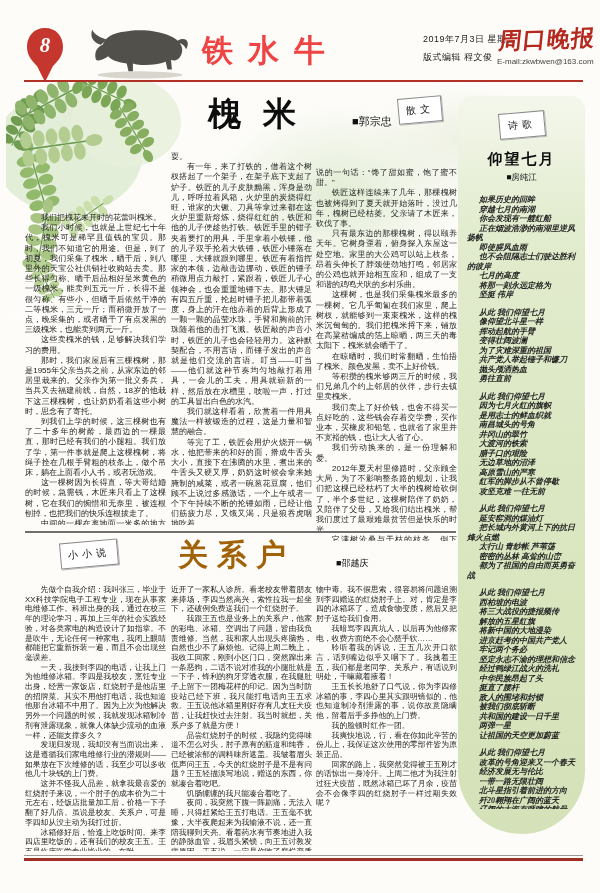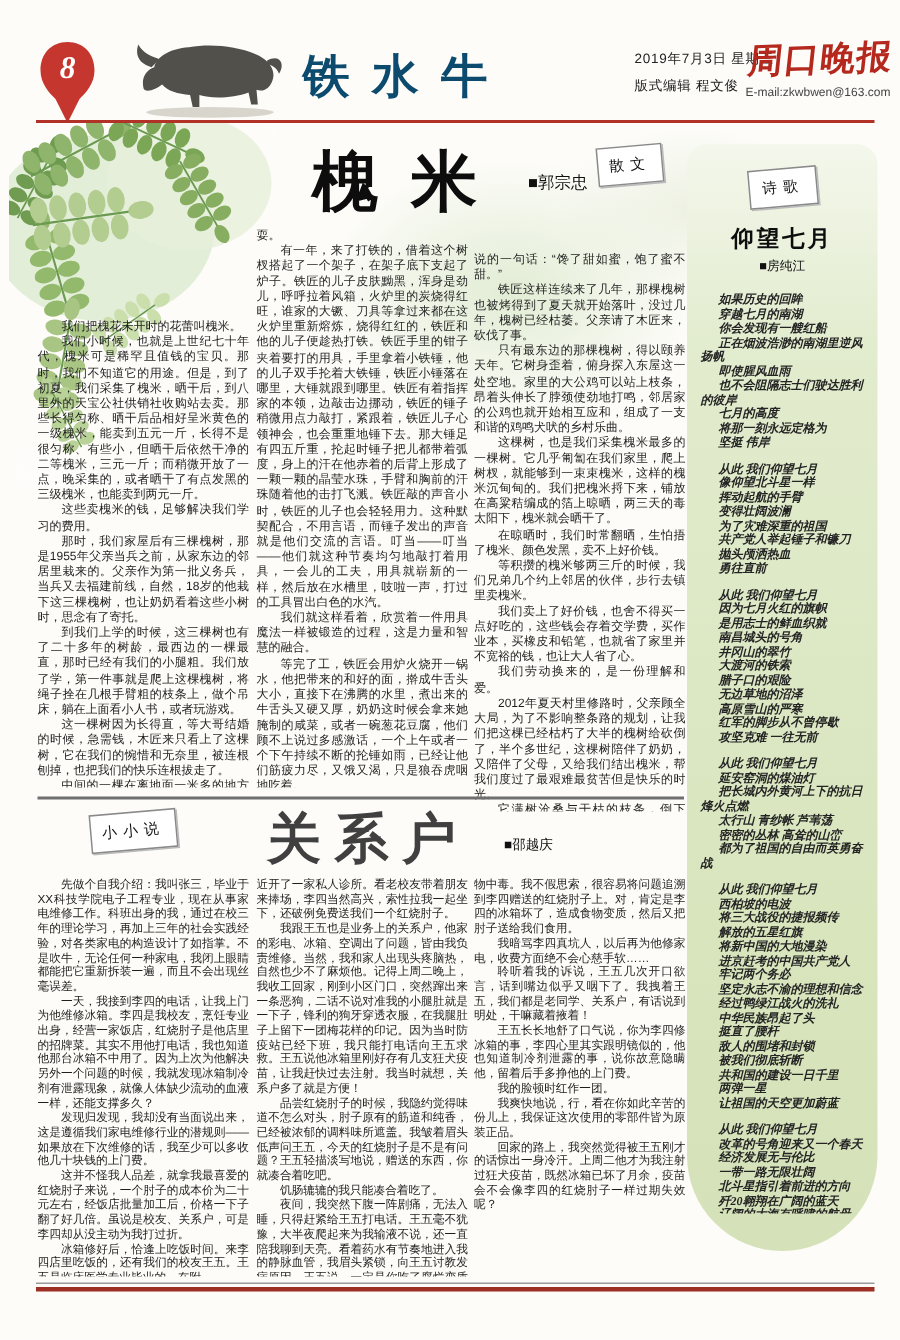--- a/index.html
+++ b/index.html
@@ -12,7 +12,7 @@
            font-family:"Liberation Serif",serif;font-size:21px;font-style:italic;font-weight:bold;}
   .bull{position:absolute;left:86px;top:20px;width:108px;height:62px;}
   .section-name{position:absolute;left:202px;top:30px;font-family:"Liberation Serif",serif;
-                font-size:31px;font-weight:bold;letter-spacing:15px;color:#0c4a6e;}
+                font-size:31px;font-weight:bold;letter-spacing:15px;color:#ef4444;}
   .date-line{position:absolute;left:423px;top:33px;font-size:9px;color:#222;letter-spacing:.5px;}
   .editor-line{position:absolute;left:423px;top:51px;font-size:9px;color:#222;letter-spacing:.5px;}
   .logo{position:absolute;left:499px;top:24px;font-family:"Liberation Serif",serif;font-size:23px;

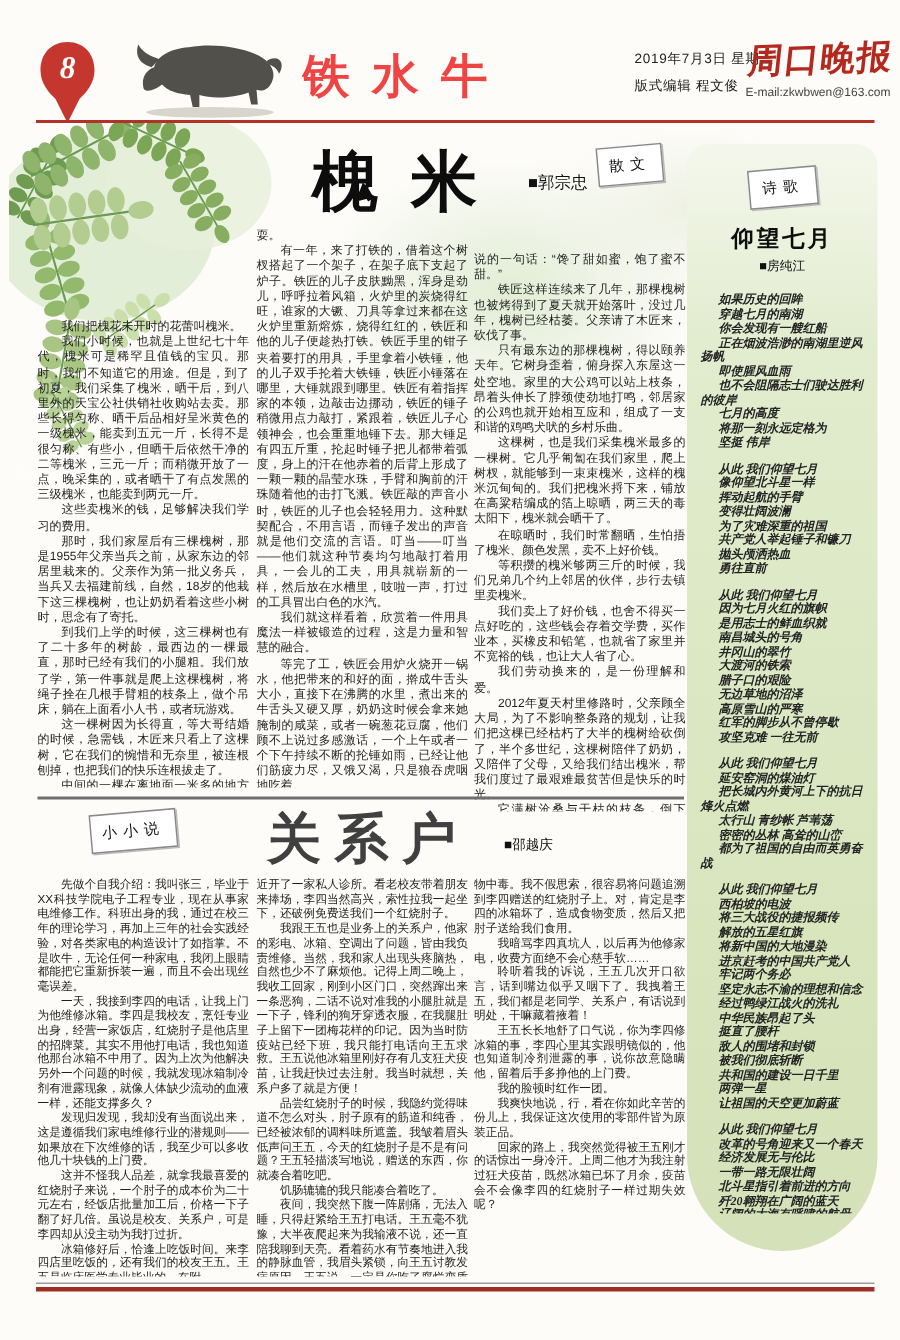--- a/index.html
+++ b/index.html
@@ -32,7 +32,7 @@
           padding:5px 7px;font-size:10px;letter-spacing:4px;color:#111;transform:rotate(-5deg);}
 
   
-  .a1-title{position:absolute;left:208px;top:92px;font-size:44px;font-weight:900;color:#0d0d0d;letter-spacing:22px;text-align:center;}
+  .a1-title{position:absolute;left:208px;top:92px;font-size:33px;font-weight:900;color:#0d0d0d;letter-spacing:22px;text-align:center;}
   .a1-author{position:absolute;left:352px;top:114px;font-size:11px;color:#111;}
   .col{position:absolute;overflow:hidden;color:#1e1e1e;}
   .a1c{font-size:8px;line-height:10.2px;}

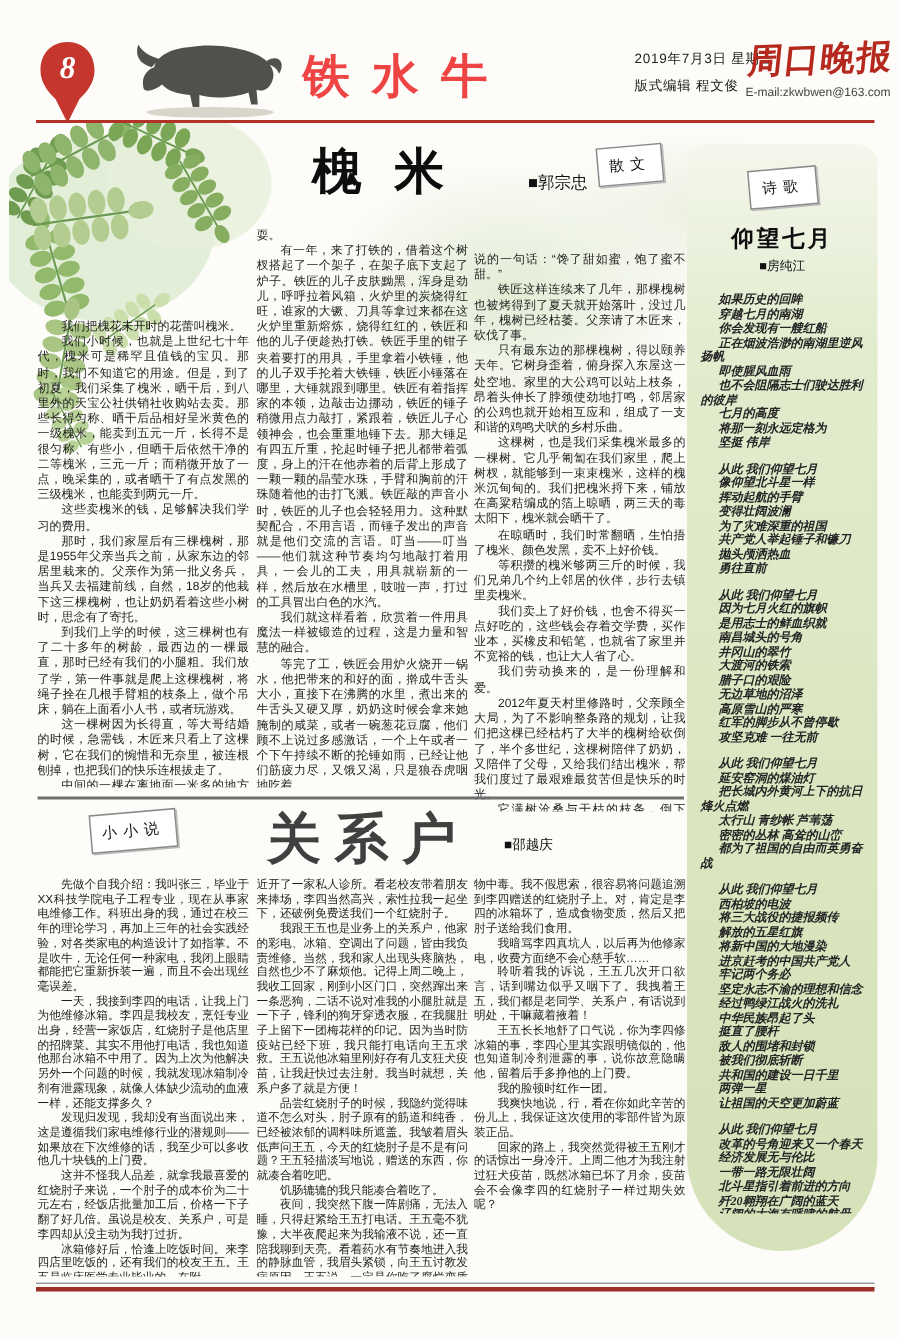--- a/index.html
+++ b/index.html
@@ -45,7 +45,7 @@
   .divider{position:absolute;left:25px;top:531px;width:431px;height:2px;background:#6f6f6f;}
 
   
-  .a2-title{position:absolute;left:178px;top:535px;font-size:36px;font-weight:900;color:#404040;letter-spacing:9px;}
+  .a2-title{position:absolute;left:178px;top:535px;font-size:30px;font-weight:900;color:#a16207;letter-spacing:9px;}
   .a2-author{position:absolute;left:336px;top:557px;font-size:9px;color:#111;}
   .a2c{font-size:7.8px;line-height:9.7px;}
   .a2c1{left:25px;top:585px;width:141px;height:266px;}

